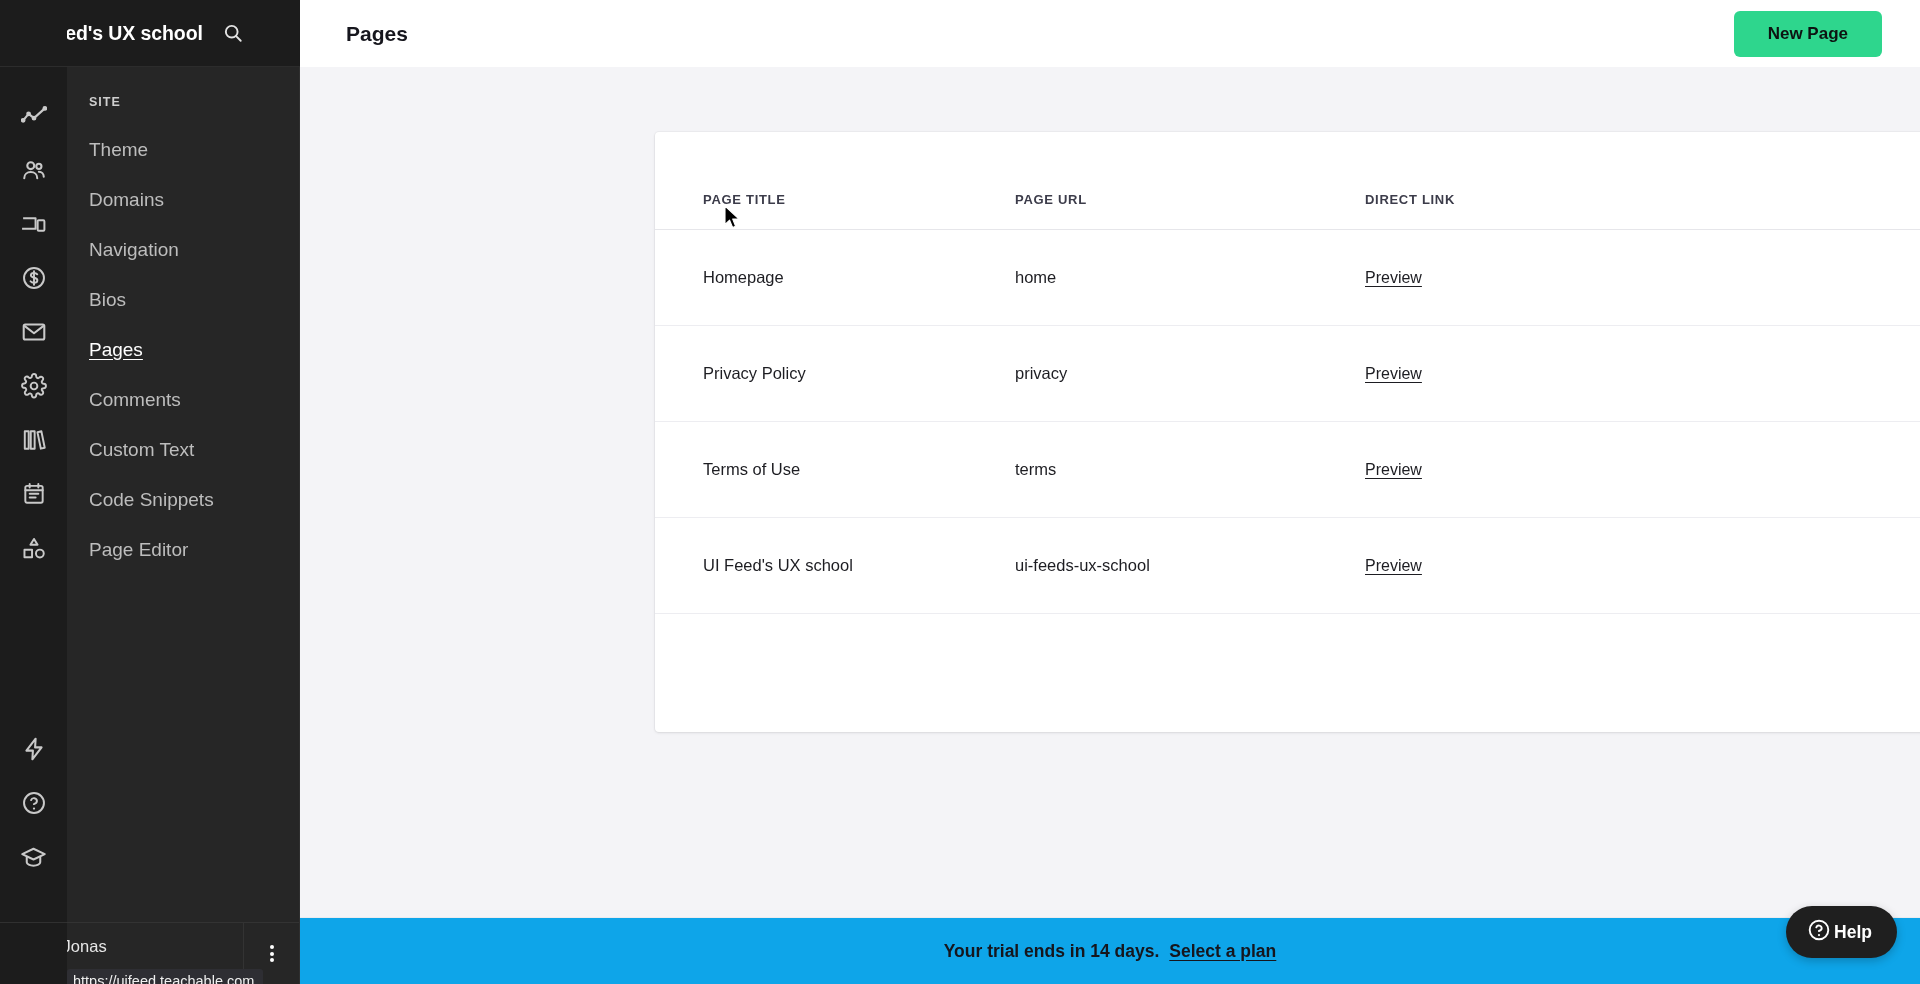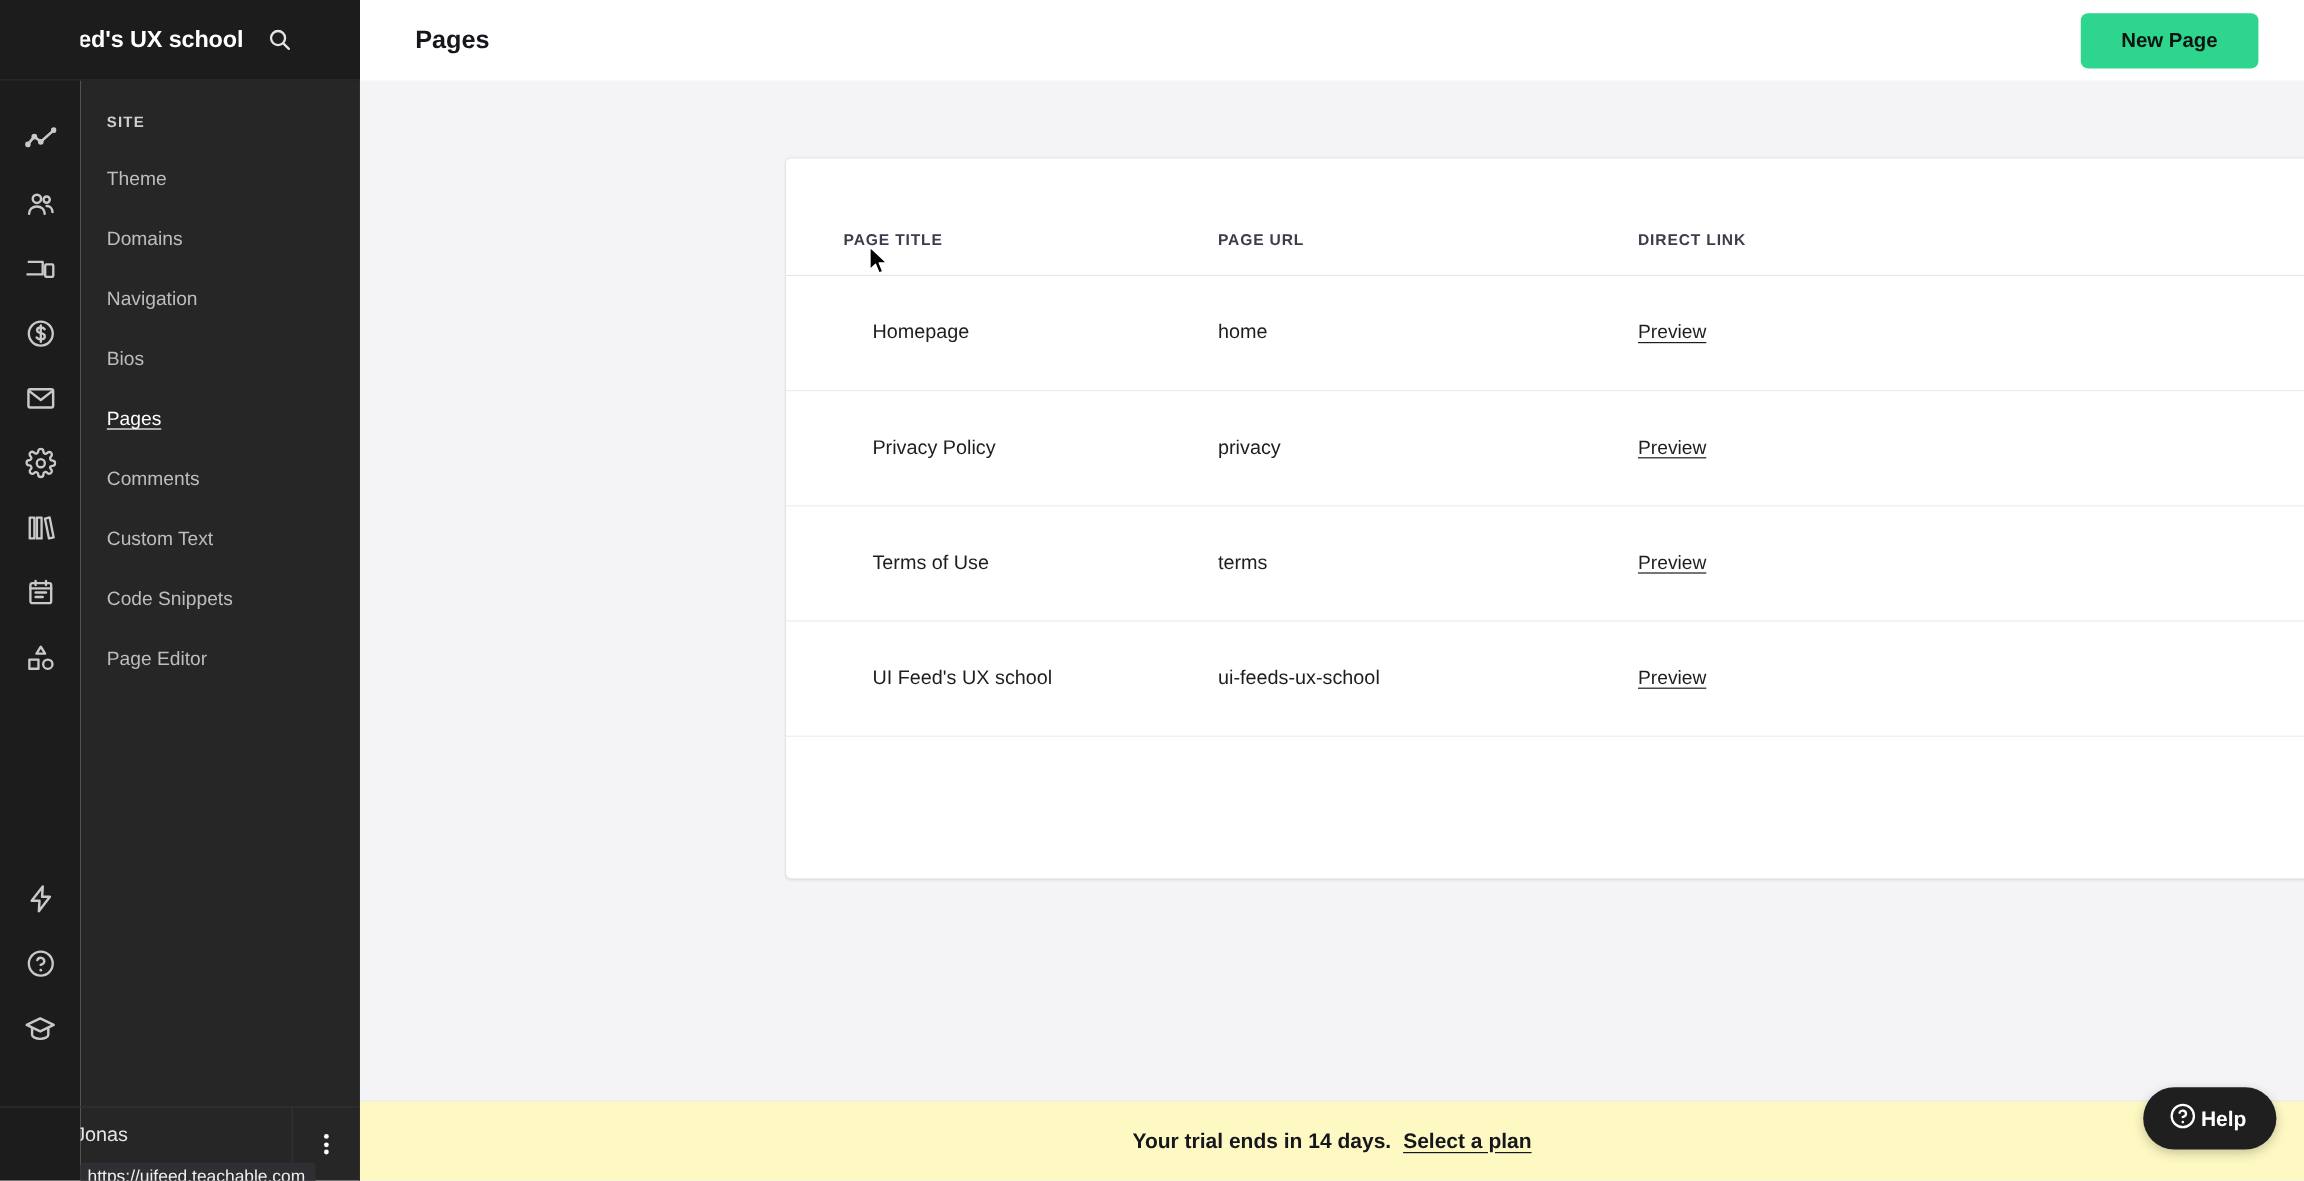--- a/index.html
+++ b/index.html
@@ -69,7 +69,7 @@
   }
   .nav-item {
     display: block;
-    color: #bdbdbd; font-size: 16px;
+    color: #bdbdbd; font-size: 19px;
     padding: 0 0 0 22px; height: 50px; line-height: 50px;
     text-decoration: none; cursor: pointer; white-space: nowrap;
   }

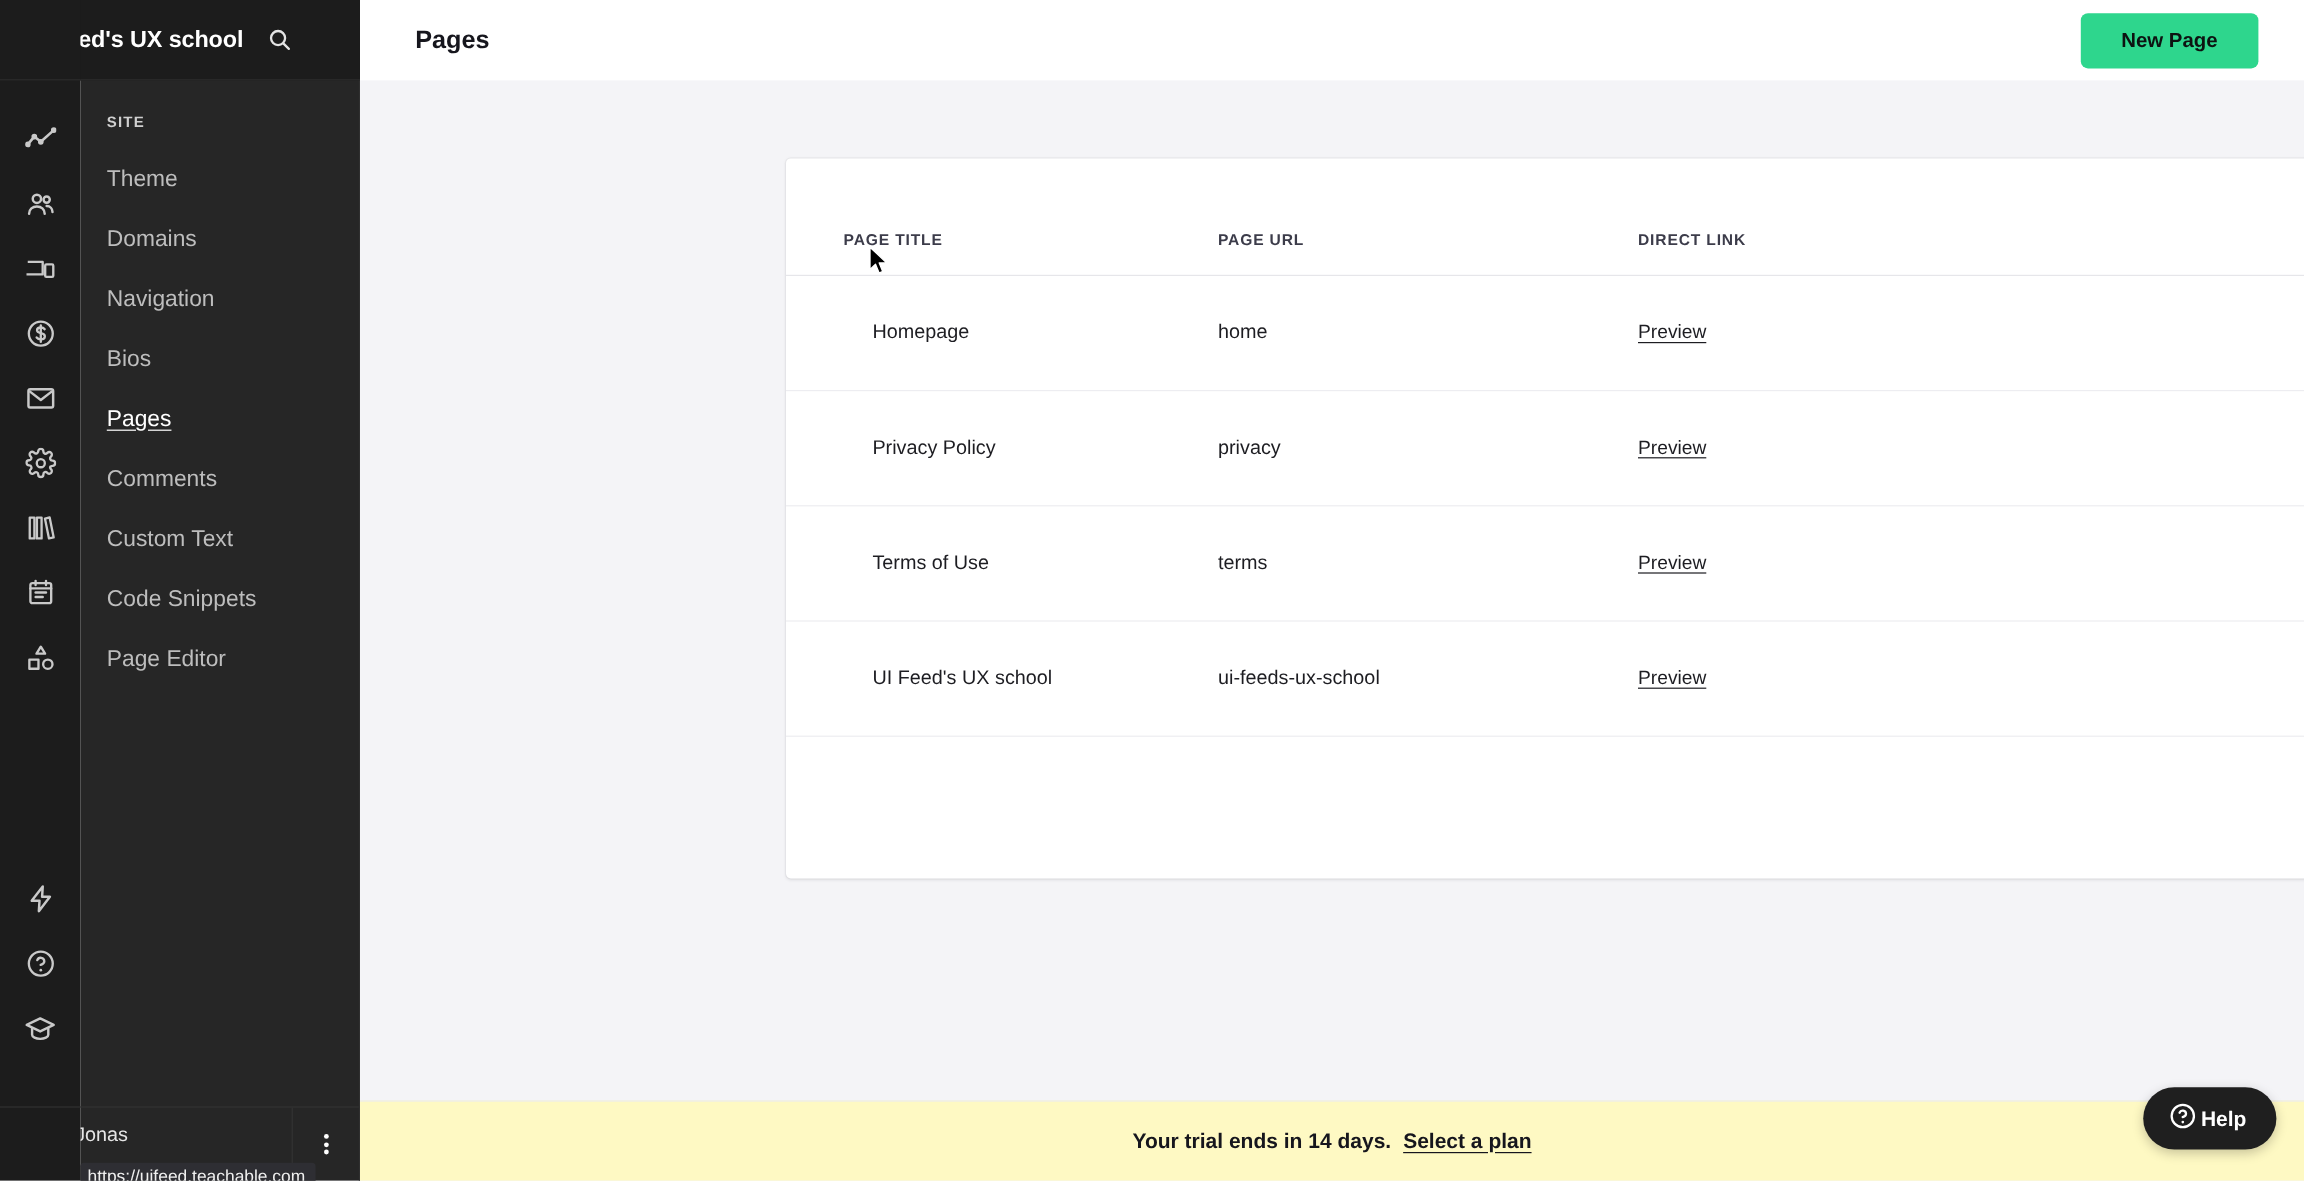--- a/index.html
+++ b/index.html
@@ -137,7 +137,7 @@
     border-bottom: 1px solid #ededf1;
   }
   table.pages tbody tr:last-child td { border-bottom: 1px solid #ededf1; }
-  td.c1 { padding-left: 72px; }
+  td.c1 { padding-left: 48px; }
   .link-plain {
     color: #1d1d22; text-decoration: underline;
     text-underline-offset: 3px; font-size: 16px; cursor: pointer;

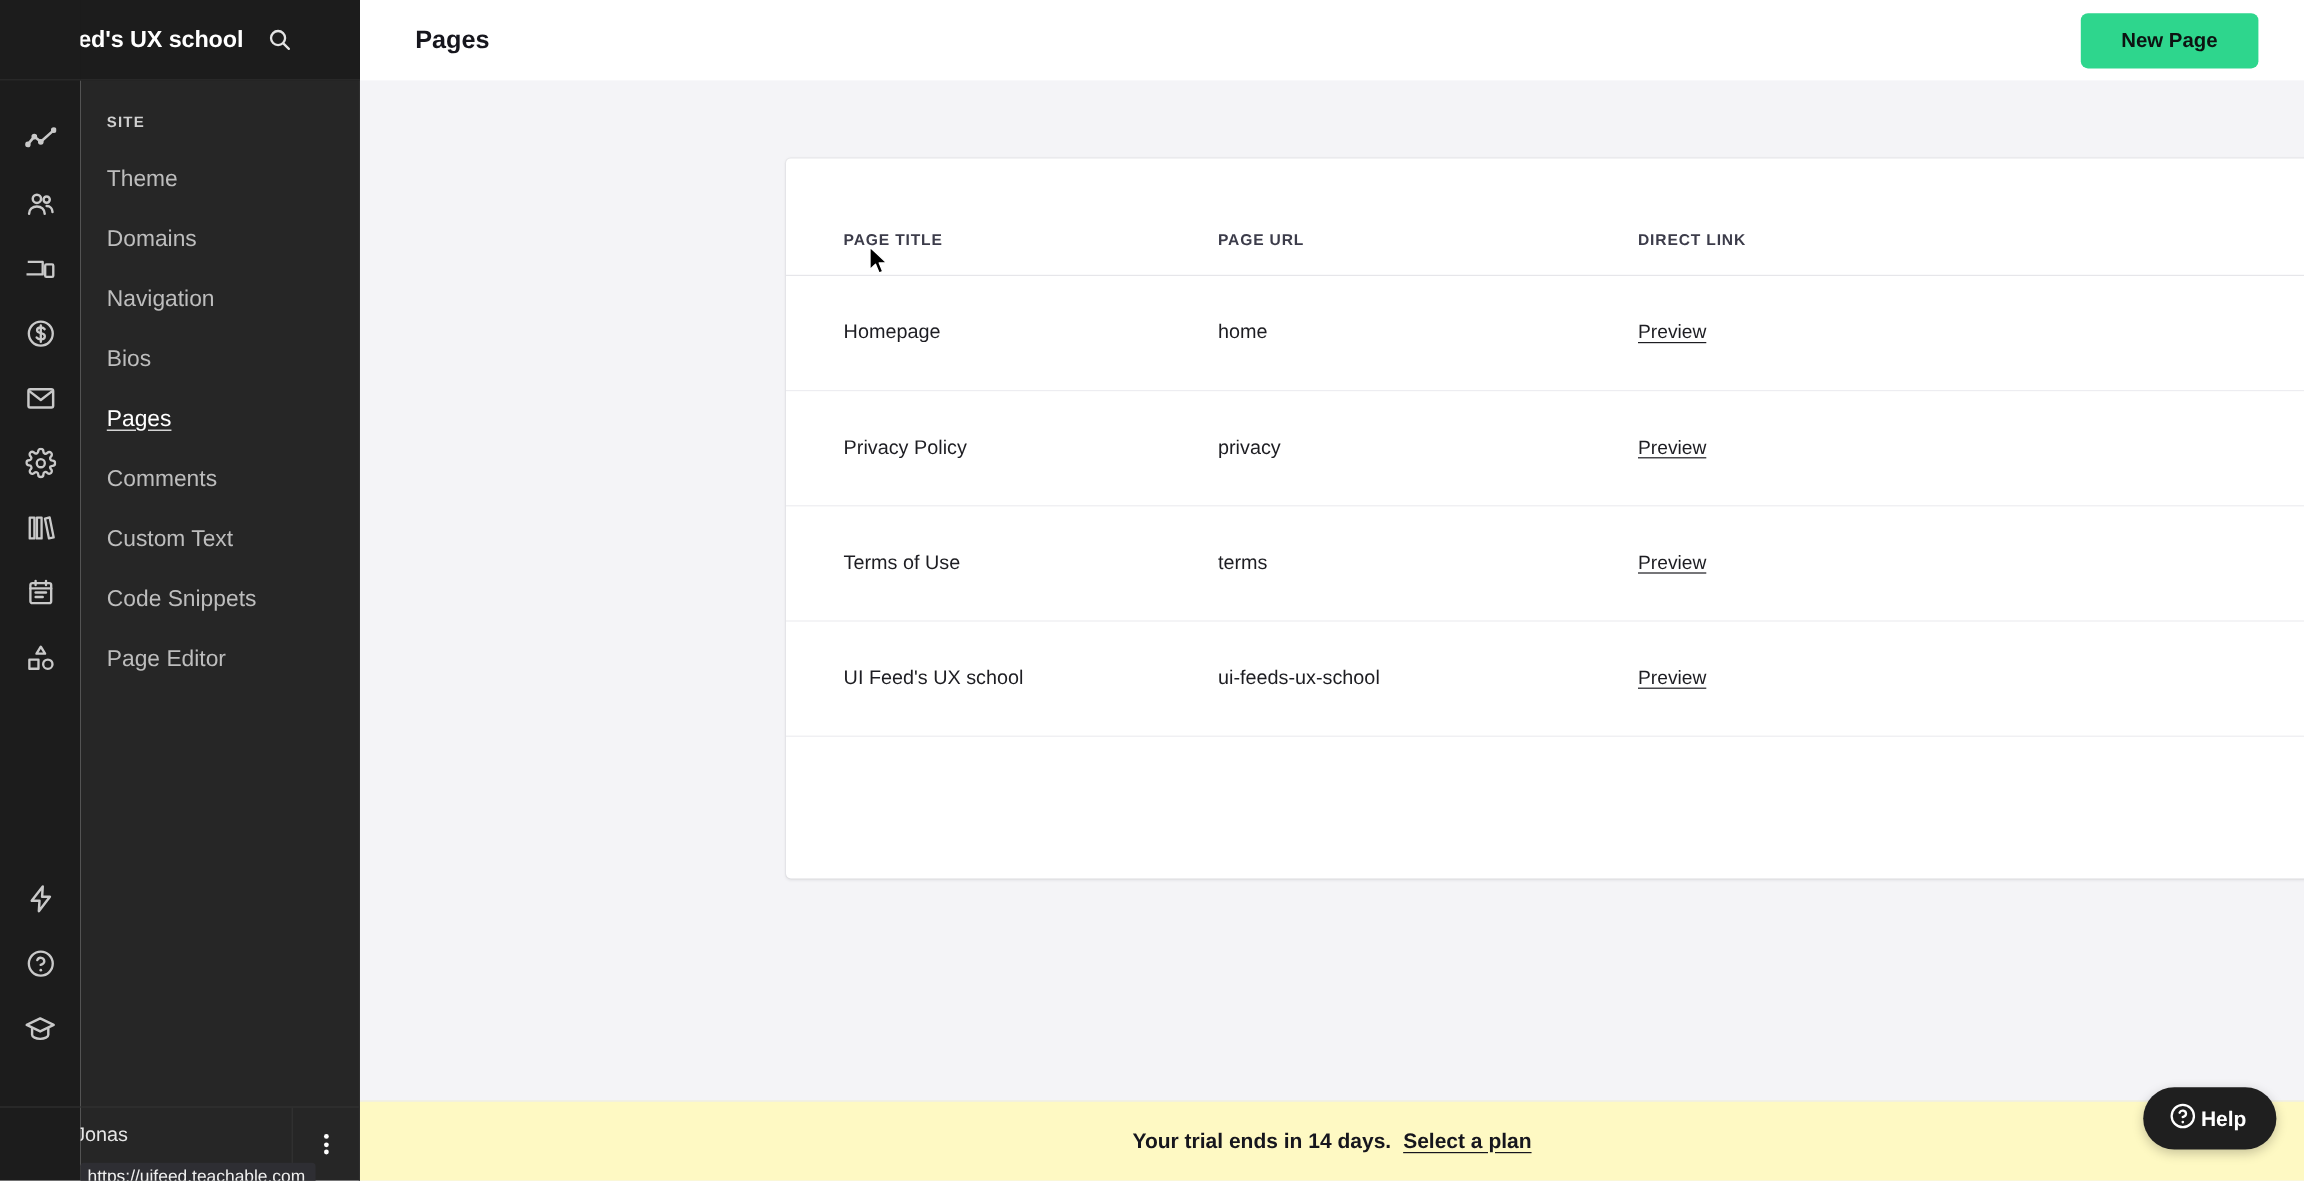--- a/index.html
+++ b/index.html
@@ -146,7 +146,7 @@
 
   
   .bottombar {
-    height: 67px; flex: 0 0 67px; background: #fef9c3;
+    height: 67px; flex: 0 0 67px; background: #0ea5e9;
     display: flex; align-items: center; justify-content: center;
     border-top: 1px solid #ebebef;
     position: relative;

